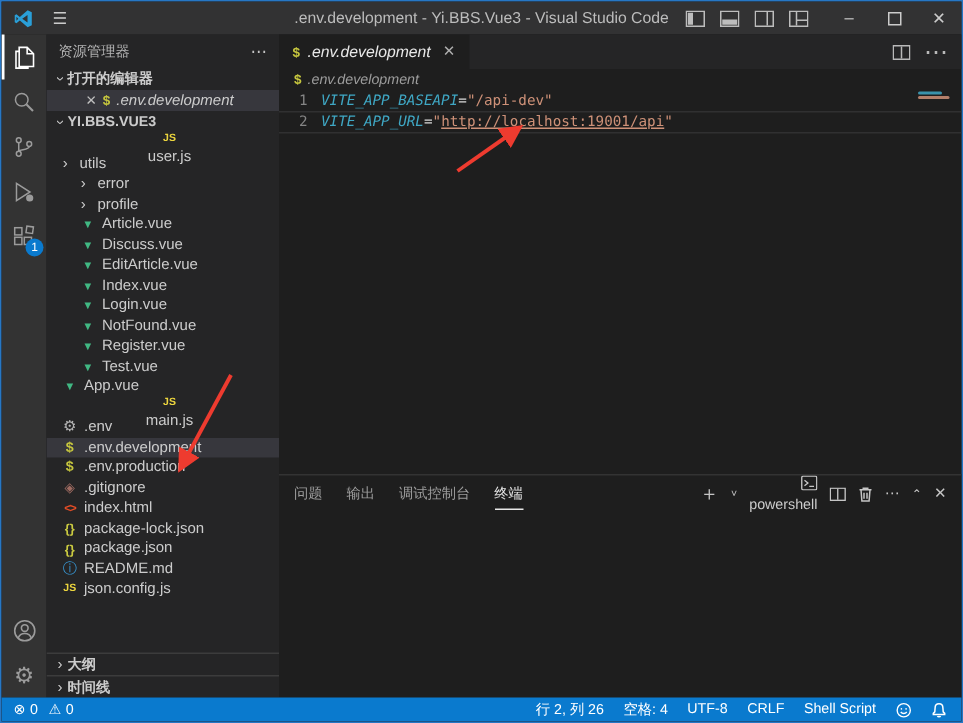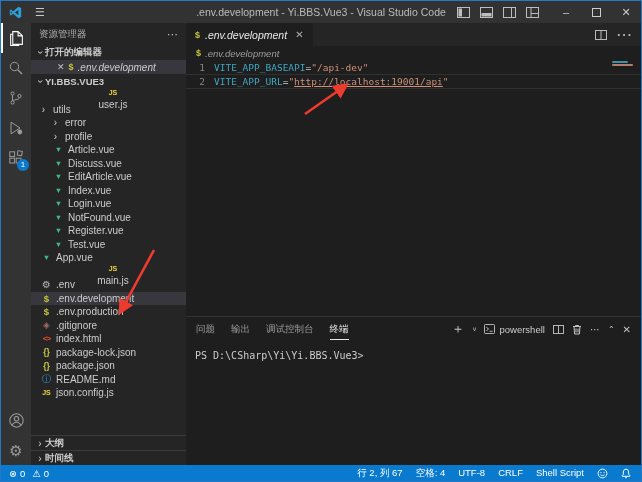--- a/index.html
+++ b/index.html
@@ -69,7 +69,7 @@
   .code-line{height:13px;line-height:13px;display:flex;white-space:pre;}
   .code-line.current{border-top:1px solid #303031;border-bottom:1px solid #303031;}
   .lnum{width:19px;text-align:right;color:#858585;margin-right:9px;flex:0 0 auto;}
-  .tok-key{color:var(--env-key,#3fa7c4);}
+  .tok-key{color:var(--env-key,#3fa7c4);font-style:italic;}
   .tok-op{color:#d4d4d4;}
   .tok-str{color:var(--string,#ce9178);}
   .tok-str.link{text-decoration:underline;}

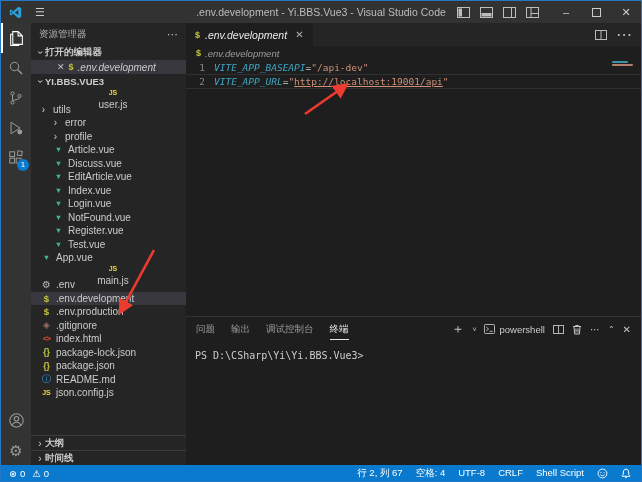--- a/index.html
+++ b/index.html
@@ -84,7 +84,7 @@
   .ptab.active{color:#e7e7e7;border-bottom:1px solid #e7e7e7;}
   .panel-actions{margin-left:auto;display:flex;align-items:center;gap:8px;padding-right:10px;color:#c5c5c5;font-size:10px;}
   .pa-icon{display:flex;align-items:center;}
-  .shell-chip{display:flex;align-items:center;gap:4px;font-size:9.5px;color:#cccccc;}
+  .shell-chip{display:flex;align-items:flex-end;gap:4px;font-size:9.5px;color:#cccccc;flex-direction:column;}
   .terminal{flex:1;padding:9px 0 0 9px;font-family:"DejaVu Sans Mono","Liberation Mono",monospace;font-size:10px;color:#cccccc;}
   
   .statusbar{position:absolute;left:0;right:0;bottom:0;height:16px;background:var(--accent,#007acc);

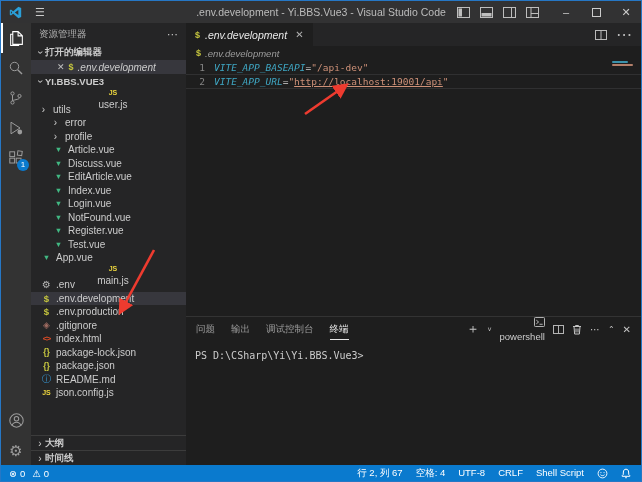--- a/index.html
+++ b/index.html
@@ -391,9 +391,6 @@
           <span>✕</span>
         </div>
       </div>
-      <div class="terminal">
-        <span>PS D:\CSharp\Yi\Yi.BBS.Vue3&gt;</span>
-      </div>
     </div>
   </div>
 

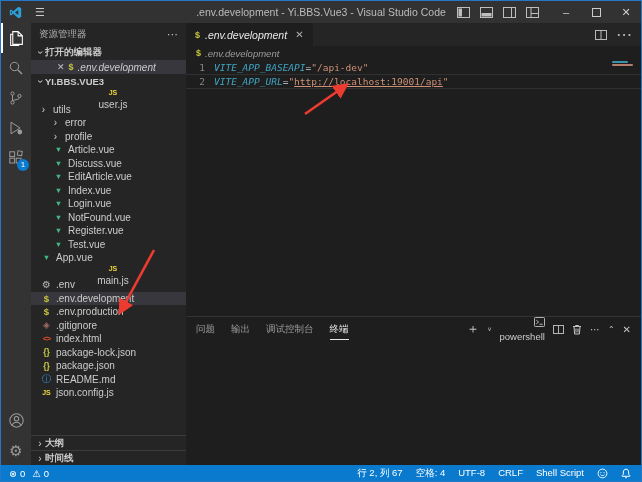--- a/index.html
+++ b/index.html
@@ -405,7 +405,7 @@
     </div>
     <div class="sb-right">
       <span id="status-items" style="display:flex;gap:13px;">
-          <span class="status-item">行 2, 列 67</span>
+          <span class="status-item">行 2, 列 26</span>
           <span class="status-item">空格: 4</span>
           <span class="status-item">UTF-8</span>
           <span class="status-item">CRLF</span>

